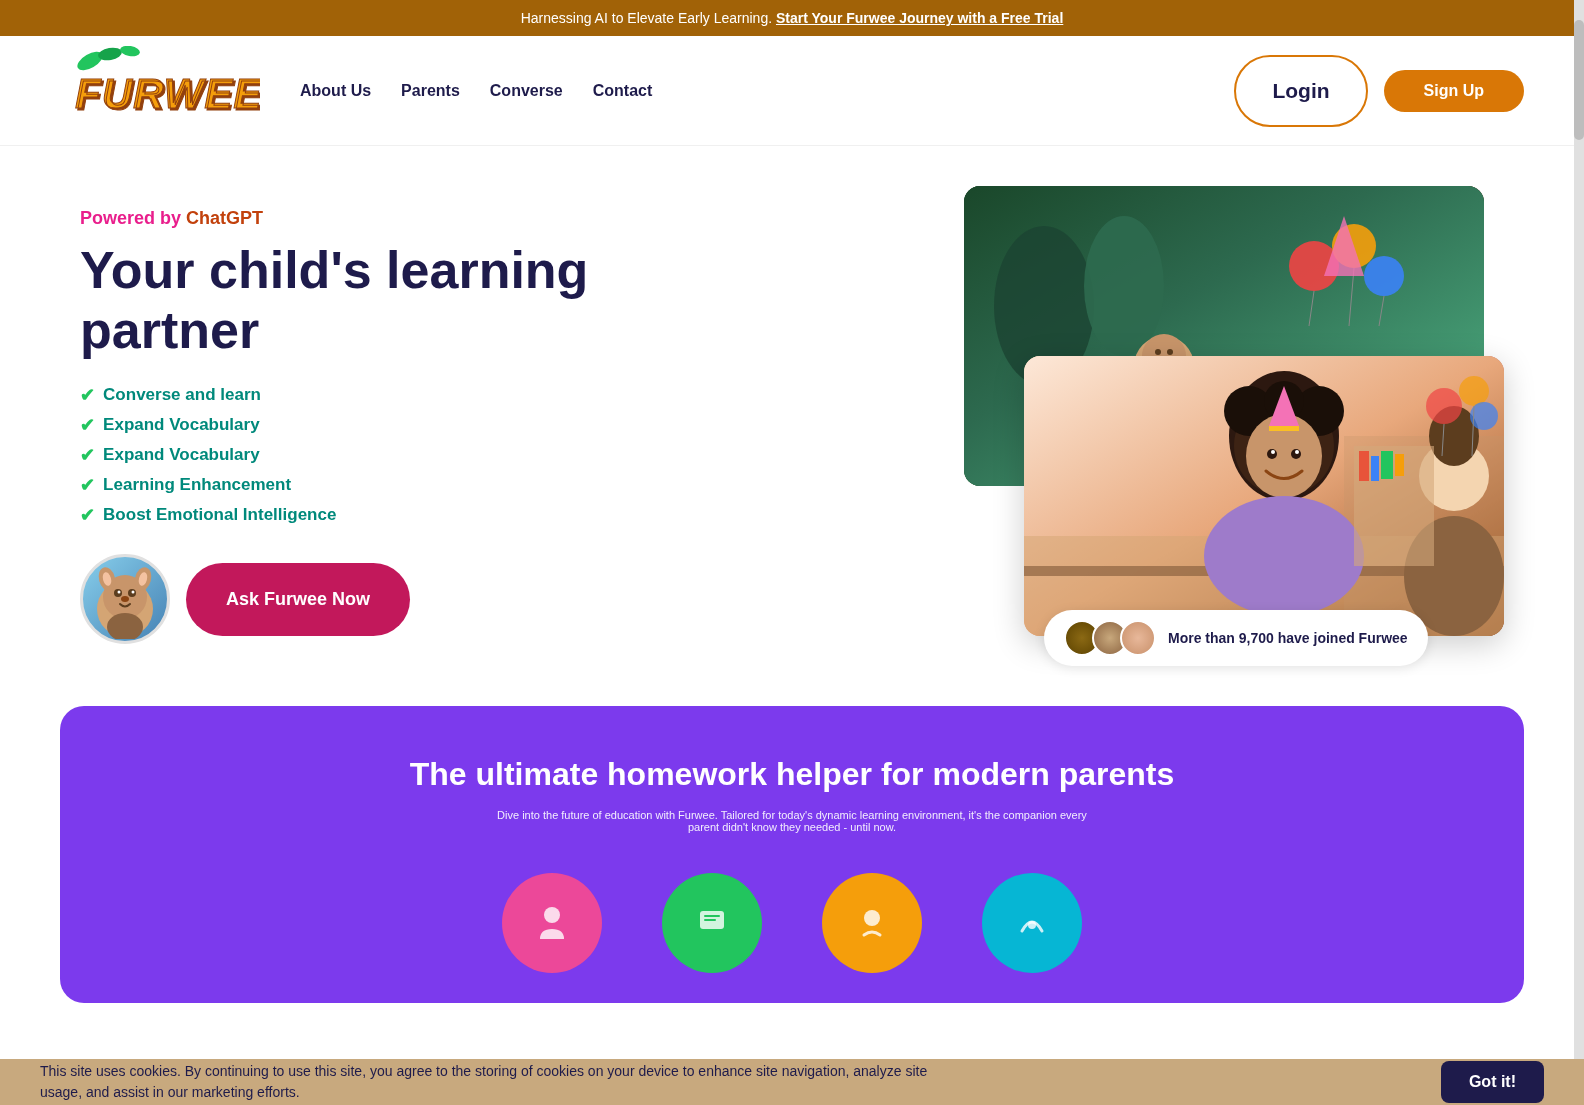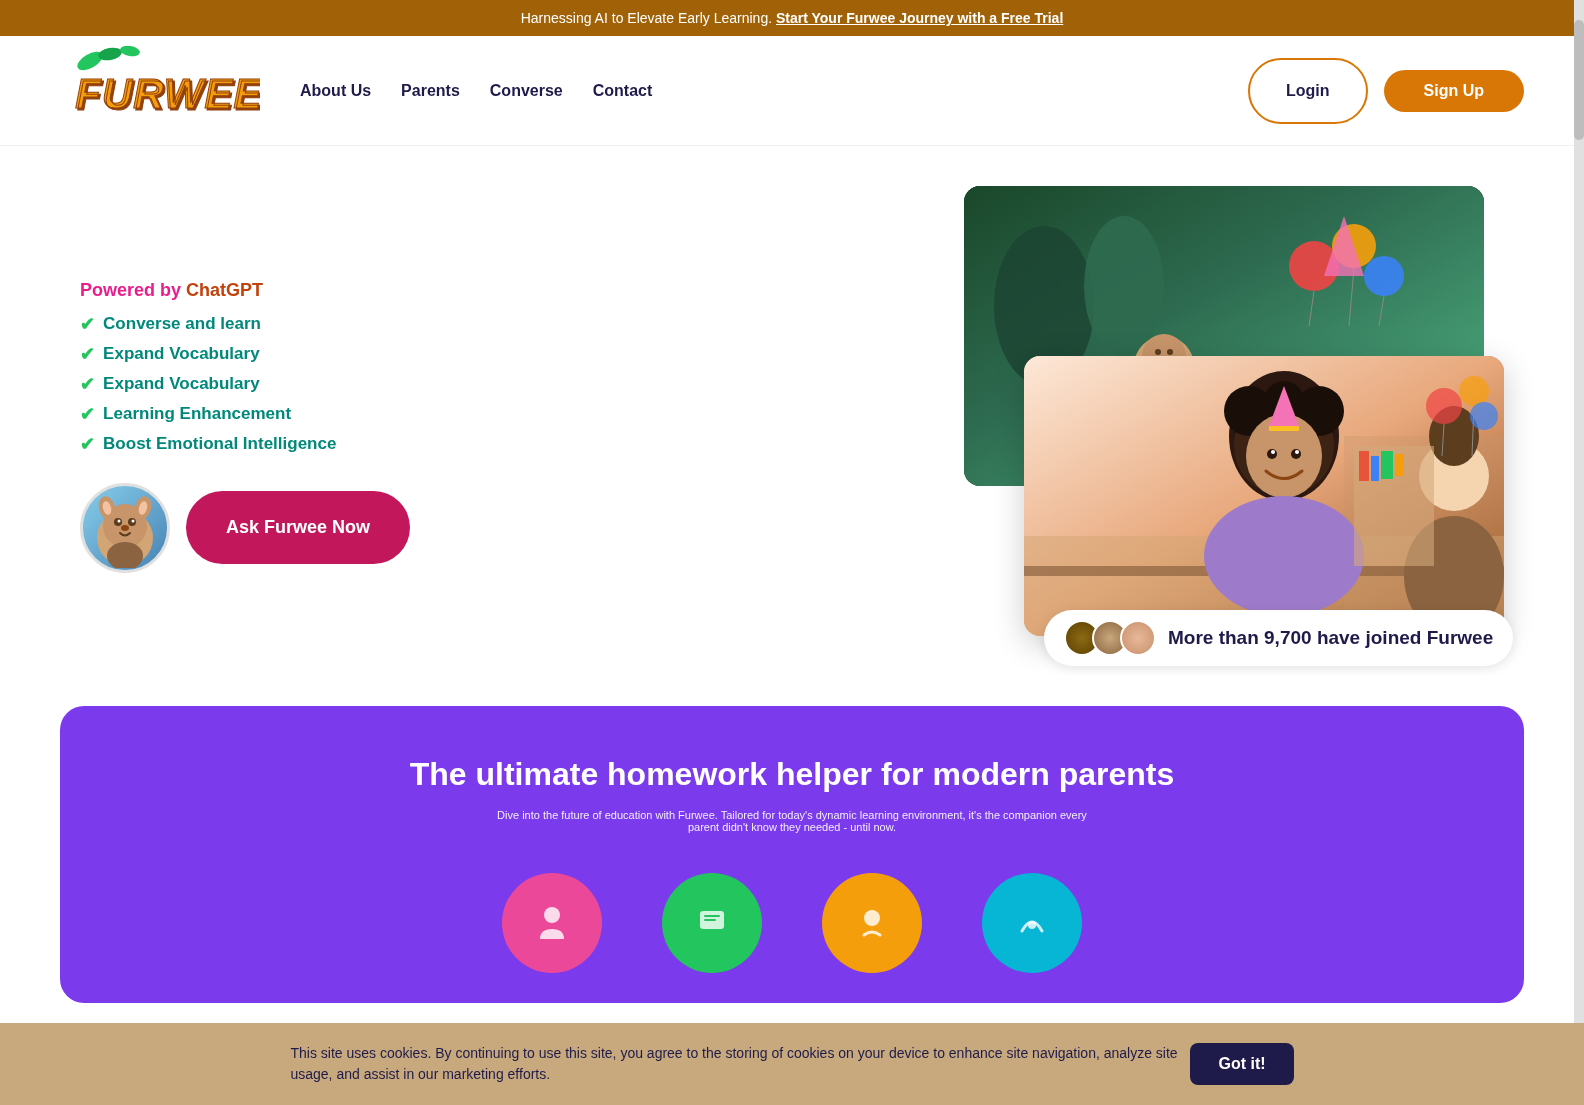--- a/index.html
+++ b/index.html
@@ -50,7 +50,7 @@
       background: #fff;
       border-radius: 50px;
       padding: 22px 36px;
-      font-size: 16px;
+      font-size: 21px;
       font-weight: 700;
       cursor: pointer;
     }

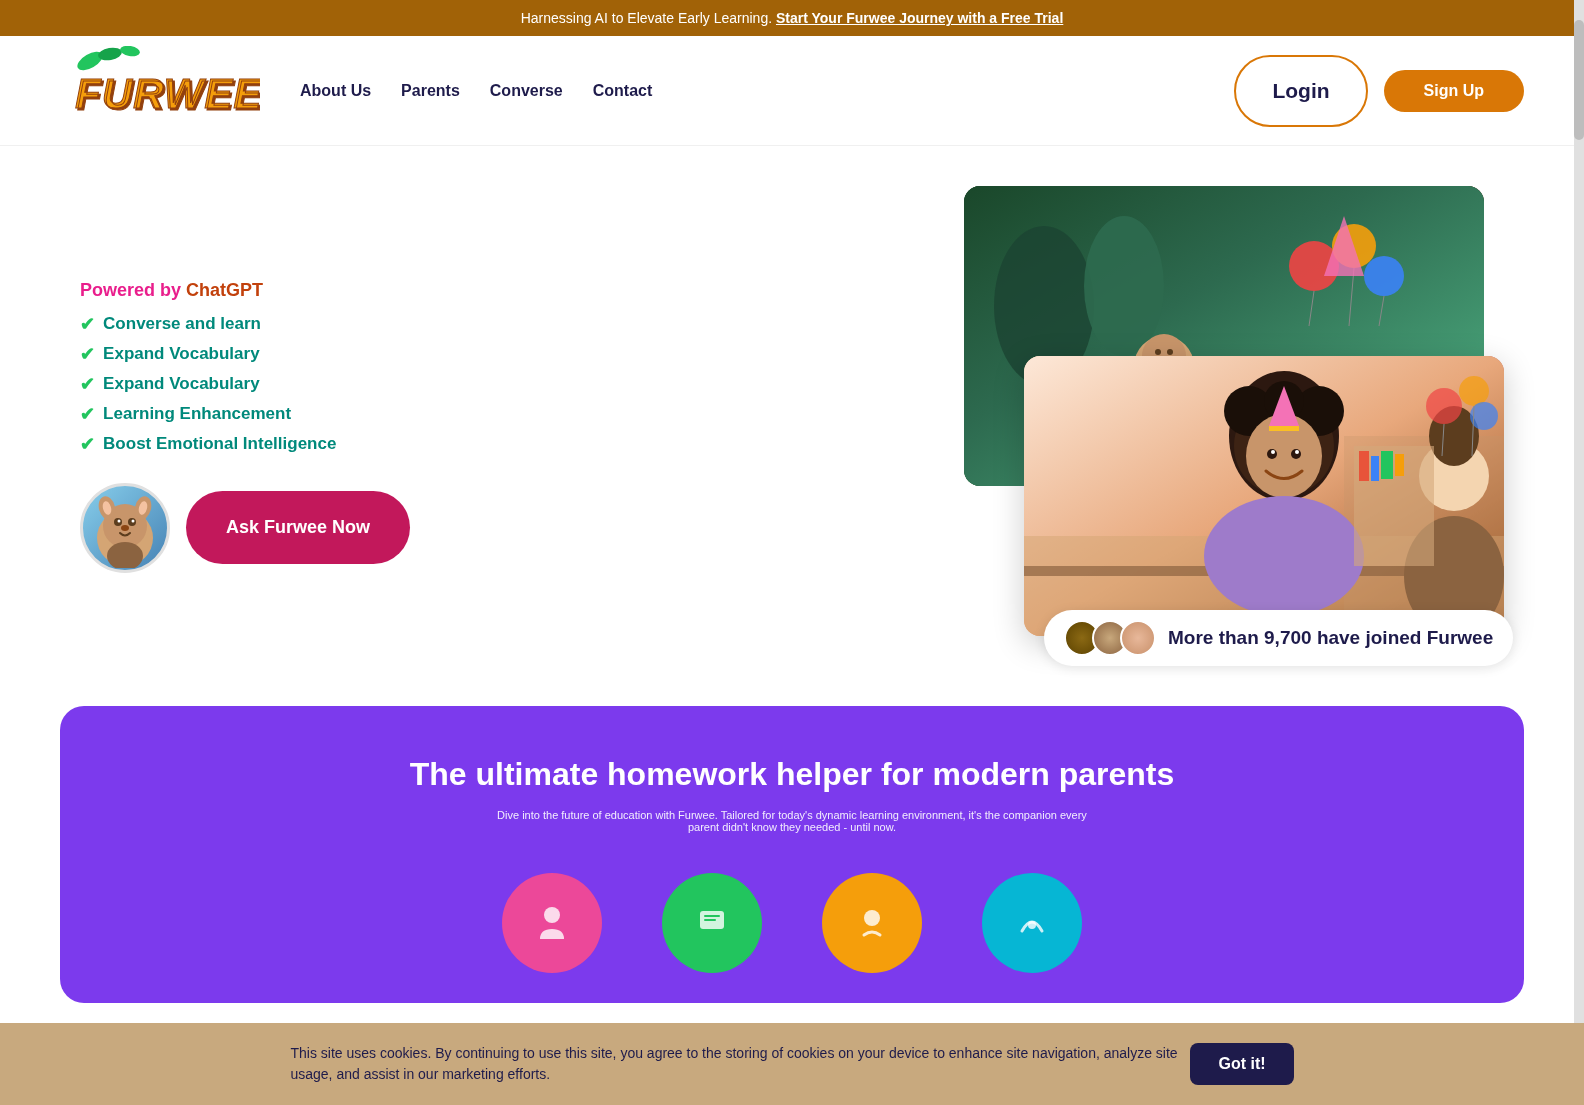--- a/index.html
+++ b/index.html
@@ -293,6 +293,7 @@
     <div class="powered-by">
       <span class="powered-pink">Powered by </span><span class="powered-teal">ChatGPT</span>
     </div>
+    <h1 class="hero-title">Your child's learning partner</h1>
     <ul class="features-list">
       <li>
           <span class="check-icon">✔</span>

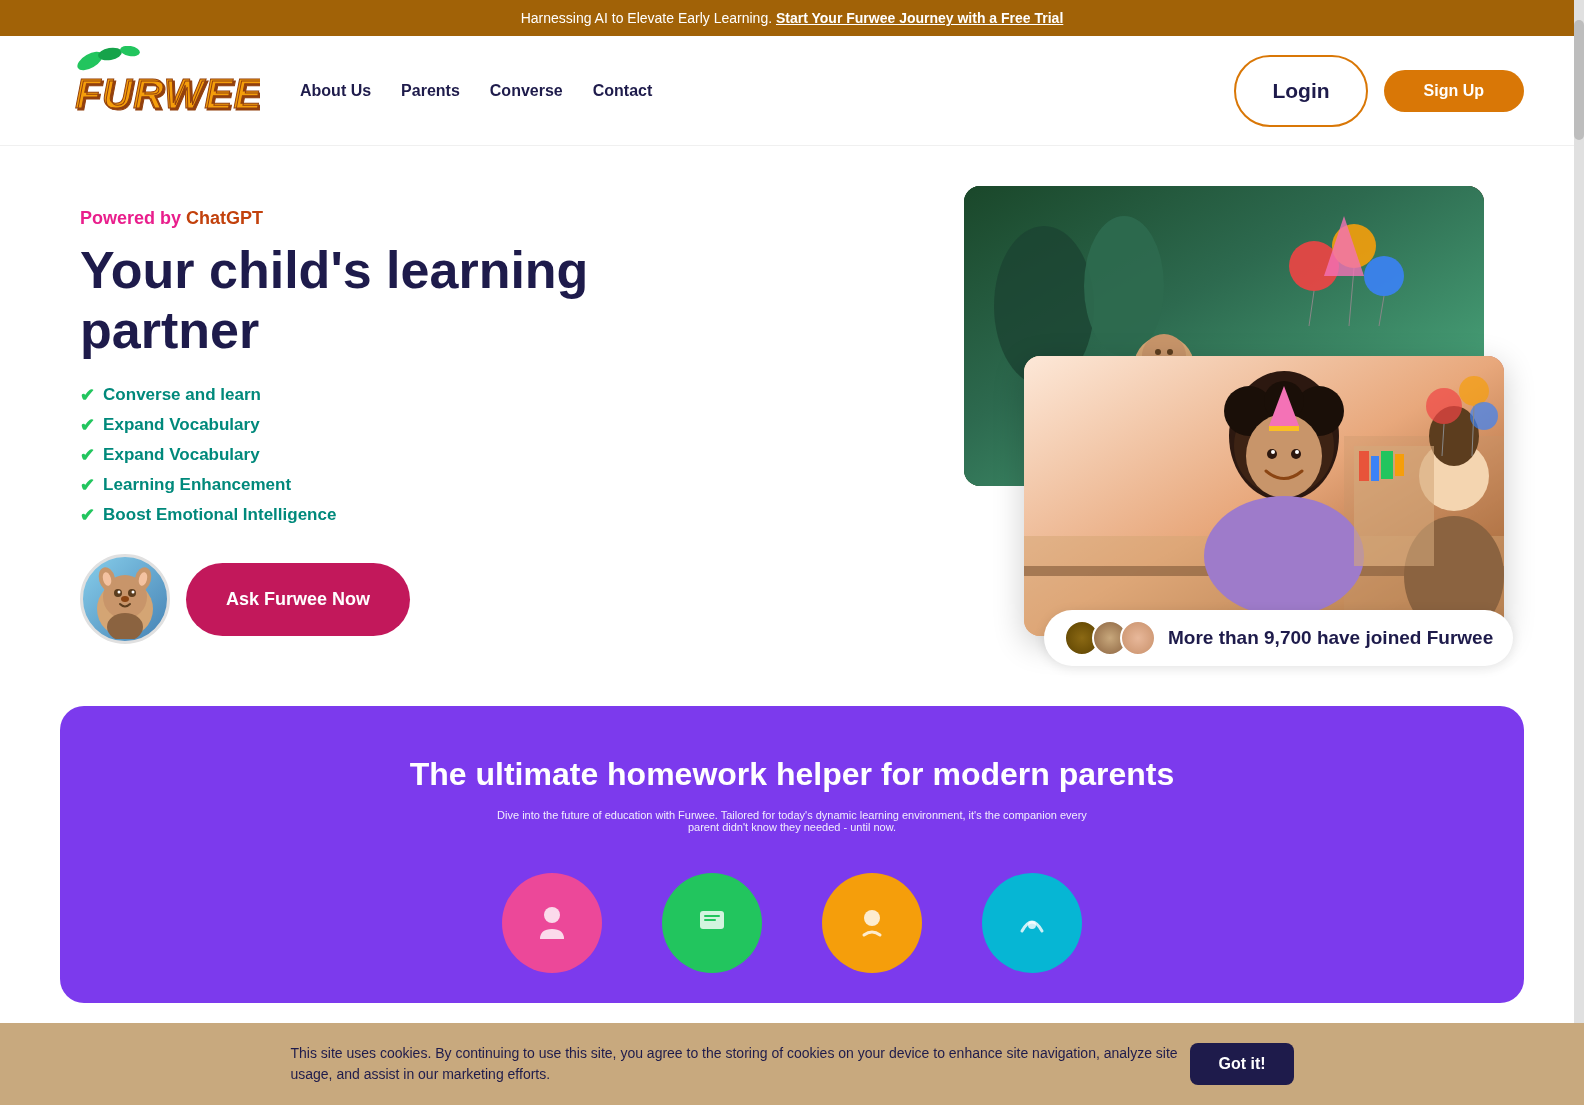--- a/index.html
+++ b/index.html
@@ -181,7 +181,7 @@
     .mini-av1 { background: radial-gradient(circle, #8b6914, #5c4200); }
     .mini-av2 { background: radial-gradient(circle, #c8a87c, #8b6340); }
     .mini-av3 { background: radial-gradient(circle, #e8b89a, #c8906a); }
-    .joined-text { font-size: 19px; font-weight: 700; color: #1e1b4b; }
+    .joined-text { font-size: 14px; font-weight: 700; color: #1e1b4b; }
 
     
     .purple-section {

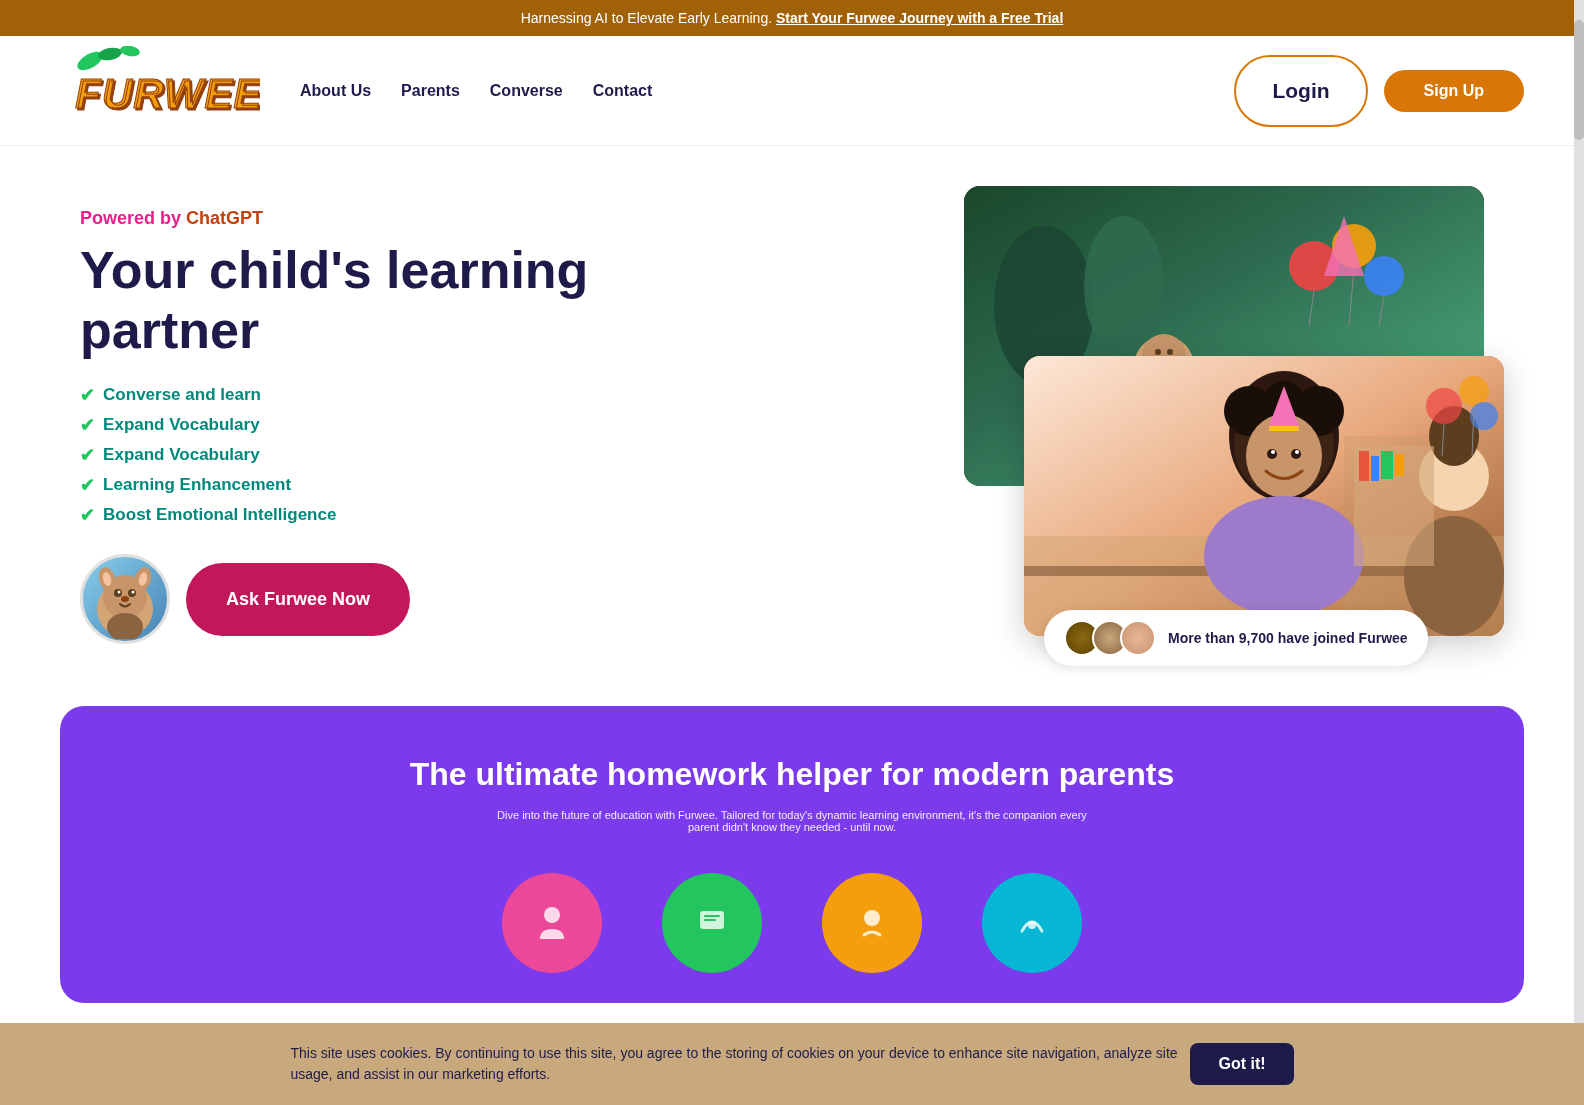--- a/index.html
+++ b/index.html
@@ -216,10 +216,10 @@
       left: 0;
       right: 0;
       background: #c8a97e;
-      padding: 20px 40px;
-      display: flex;
-      align-items: center;
-      justify-content: center;
+      padding: 2px 40px;
+      display: flex;
+      align-items: center;
+      justify-content: space-between;
       z-index: 1000;
     }
     .cookie-text { color: #1e1b4b; font-size: 14px; font-weight: 500; max-width: 900px; line-height: 1.5; }

